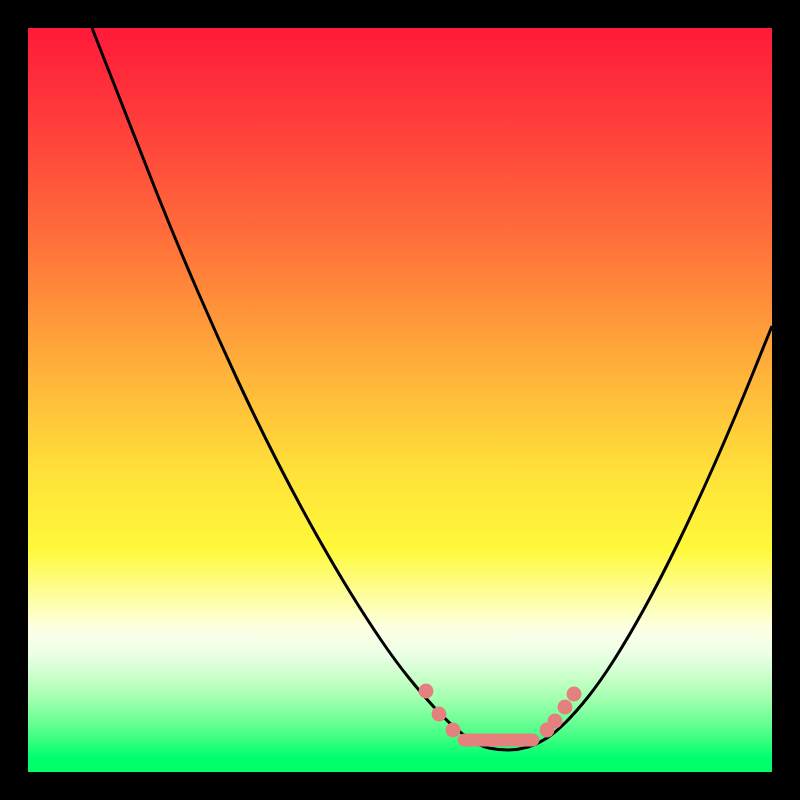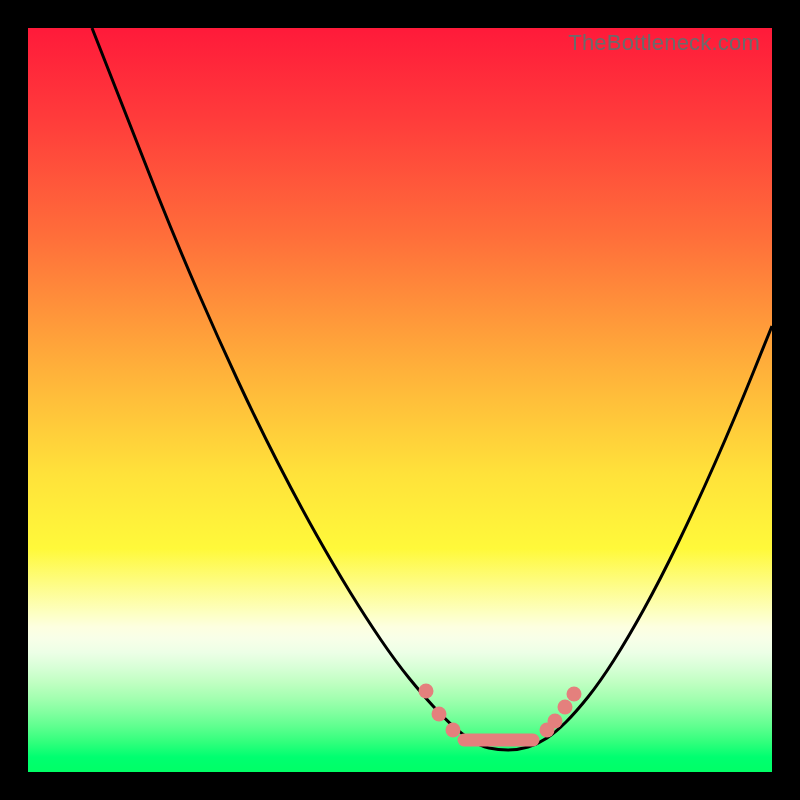--- a/index.html
+++ b/index.html
@@ -82,7 +82,6 @@
 
 <div class="frame">
   <div class="plot">
-    <div class="watermark">TheBottleneck.com</div>
     <svg class="curve" viewBox="0 0 744 744" preserveAspectRatio="none">
       <path d="M 64 0 Q 110 118 130 168 Q 150 218 170 264 Q 190 310 210 353 Q 230 396 250 435 Q 270 474 288 506 Q 306 538 322 564 Q 338 590 353 612 Q 368 634 381 650 Q 394 666 405 678 Q 416 690 425 698 Q 434 706 443 712 Q 452 718 461 720 Q 470 722 480 722 Q 490 722 500 719 Q 510 716 519 710 Q 528 704 538 694 Q 548 684 560 669 Q 572 654 586 632 Q 600 610 616 581 Q 632 552 650 515 Q 668 478 687 435 Q 706 392 725 345 T 744 298"></path>
       <g class="segments">

